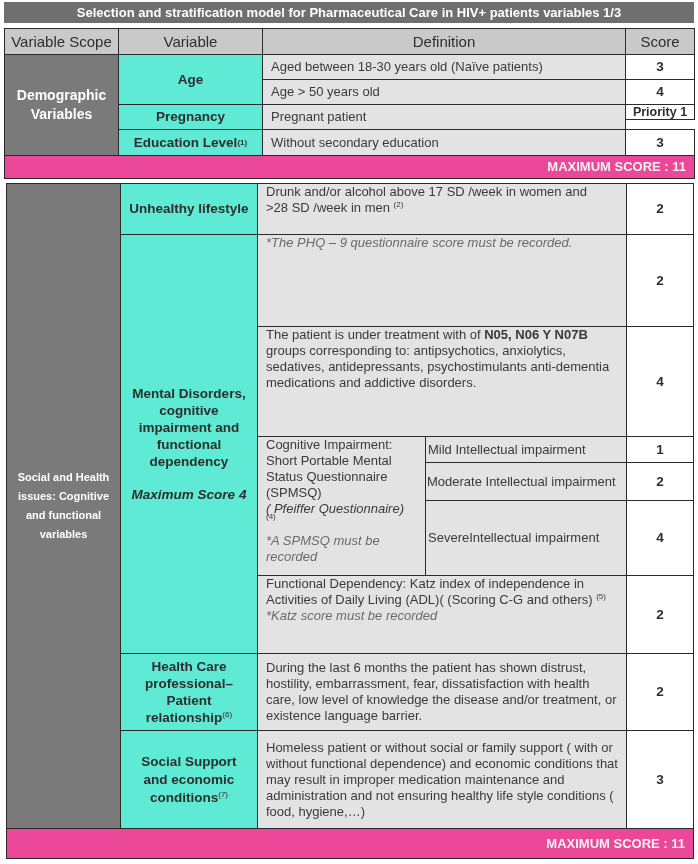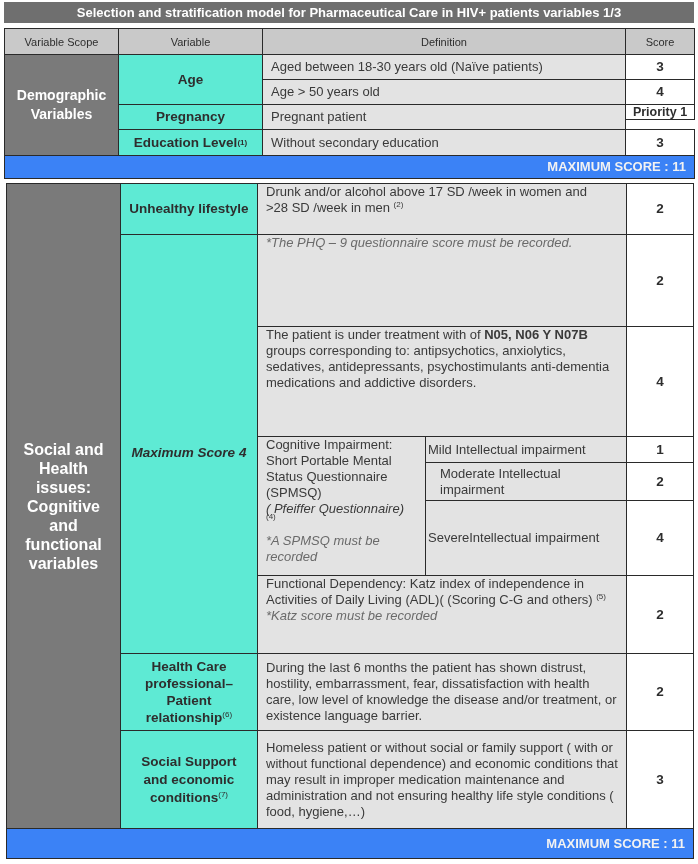--- a/index.html
+++ b/index.html
@@ -18,7 +18,7 @@
     position: absolute; border: 1.5px solid #2a2a2a; display: flex;
     align-items: center; font-size: 13px; line-height: 16px;
   }
-  .hdr { background: #c9c9c9; justify-content: center; font-size: 11px; }
+  .hdr { background: #c9c9c9; justify-content: center; font-size: 15px; }
   .scope { background: #7a7a7a; color: #ffffff; font-weight: bold; font-size: 14px;
            justify-content: center; text-align: center; line-height: 19px; }
   .var { background: #5eead4; font-weight: bold; justify-content: center; text-align: center; font-size: 13.5px; }

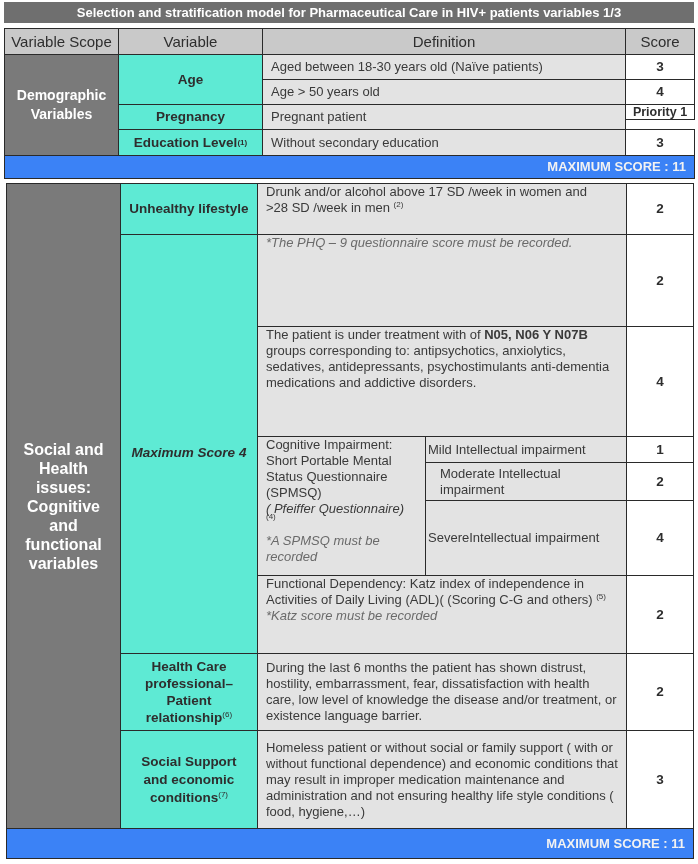--- a/index.html
+++ b/index.html
@@ -25,7 +25,7 @@
   .def { background: #e3e3e3; padding: 0 8px; color: #3a3a3a; }
   .def-block { flex-direction: column; align-items: flex-start; }
   .score { background: #ffffff; font-weight: bold; justify-content: center; font-size: 13.5px; }
-  .maxbar { background: #3b82f6; color: #f2f2f2; font-weight: bold; font-size: 13px;
+  .maxbar { background: #ec4899; color: #f2f2f2; font-weight: bold; font-size: 13px;
             justify-content: flex-end; padding-right: 8px; border: 1.5px solid #2a2a2a; }
   .note { font-style: italic; color: #6a6a6a; }
   sup { font-size: 8px; vertical-align: super; line-height: 0; }

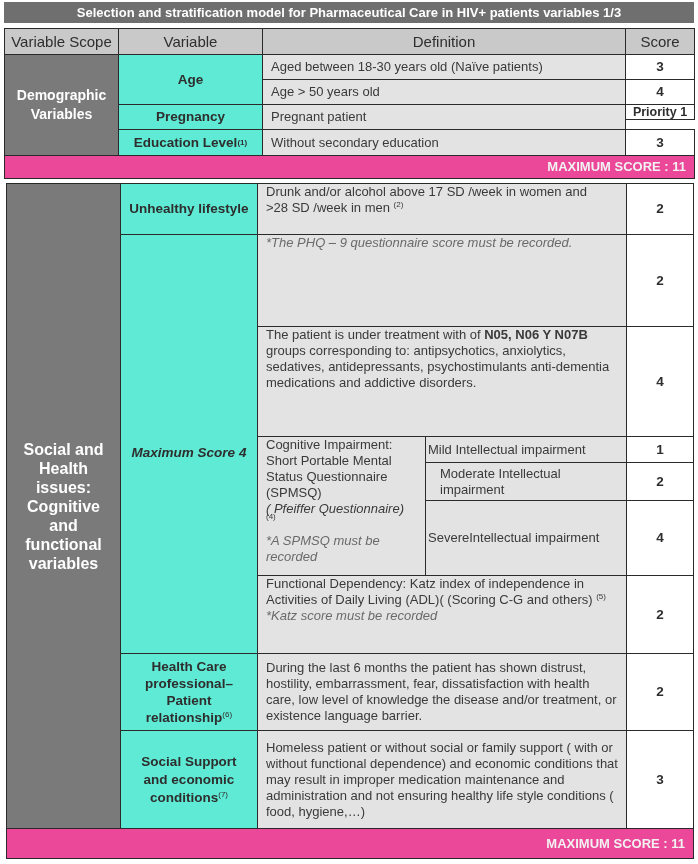--- a/index.html
+++ b/index.html
@@ -72,6 +72,7 @@
 <div class="cell score" style="left:626px;top:183px;width:68px;height:52px;">2</div>
 
 <div class="cell var" style="left:120px;top:234px;width:138px;height:420px;flex-direction:column;justify-content:center;padding:0 4px;line-height:17px;">
+  <span>Mental Disorders, cognitive impairment and functional dependency</span>
   <span style="height:16px;"></span>
   <span style="font-style:italic;">Maximum Score 4</span>
 </div>

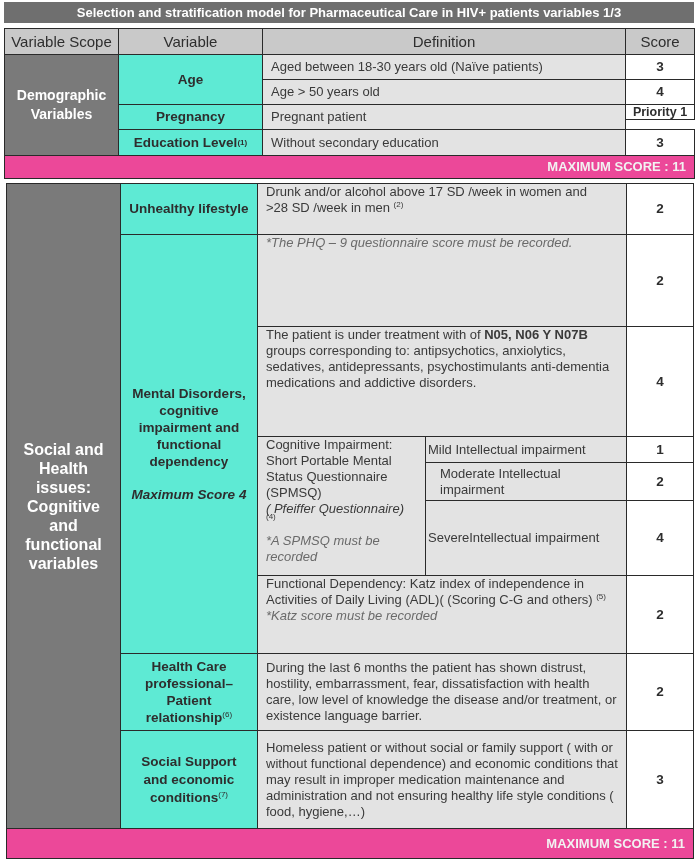--- a/index.html
+++ b/index.html
@@ -62,7 +62,7 @@
 
 <div class="cell maxbar" style="left:4px;top:155px;width:691px;height:24px;">MAXIMUM SCORE : 11</div>
 
-<div class="cell scope" style="left:6px;top:183px;width:115px;height:646px;padding:0 8px;font-size:16px;">Social and Health issues: Cognitive and functional variables</div>
+<div class="cell scope" style="left:6px;top:183px;width:115px;height:646px;padding:0 8px;font-size:11px;">Social and Health issues: Cognitive and functional variables</div>
 
 <div class="cell var" style="left:120px;top:183px;width:138px;height:52px;">Unhealthy lifestyle</div>
 <div class="cell def def-block" style="left:257px;top:183px;width:370px;height:52px;">

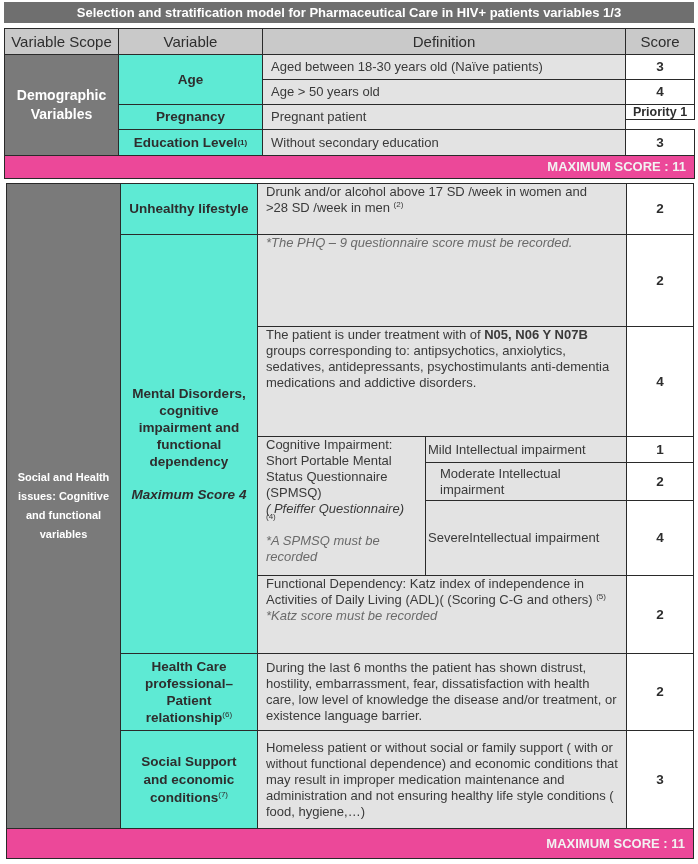--- a/index.html
+++ b/index.html
@@ -94,7 +94,7 @@
 </div>
 <div class="cell def" style="left:425px;top:436px;width:202px;height:27px;padding:0 2px;">Mild Intellectual impairment</div>
 <div class="cell score" style="left:626px;top:436px;width:68px;height:27px;">1</div>
-<div class="cell def" style="left:425px;top:462px;width:202px;height:39px;padding:0 14px;">Moderate Intellectual impairment</div>
+<div class="cell def" style="left:425px;top:462px;width:202px;height:39px;padding:0 1px;">Moderate Intellectual impairment</div>
 <div class="cell score" style="left:626px;top:462px;width:68px;height:39px;">2</div>
 <div class="cell def" style="left:425px;top:500px;width:202px;height:76px;padding:0 2px;">SevereIntellectual impairment</div>
 <div class="cell score" style="left:626px;top:500px;width:68px;height:76px;">4</div>

